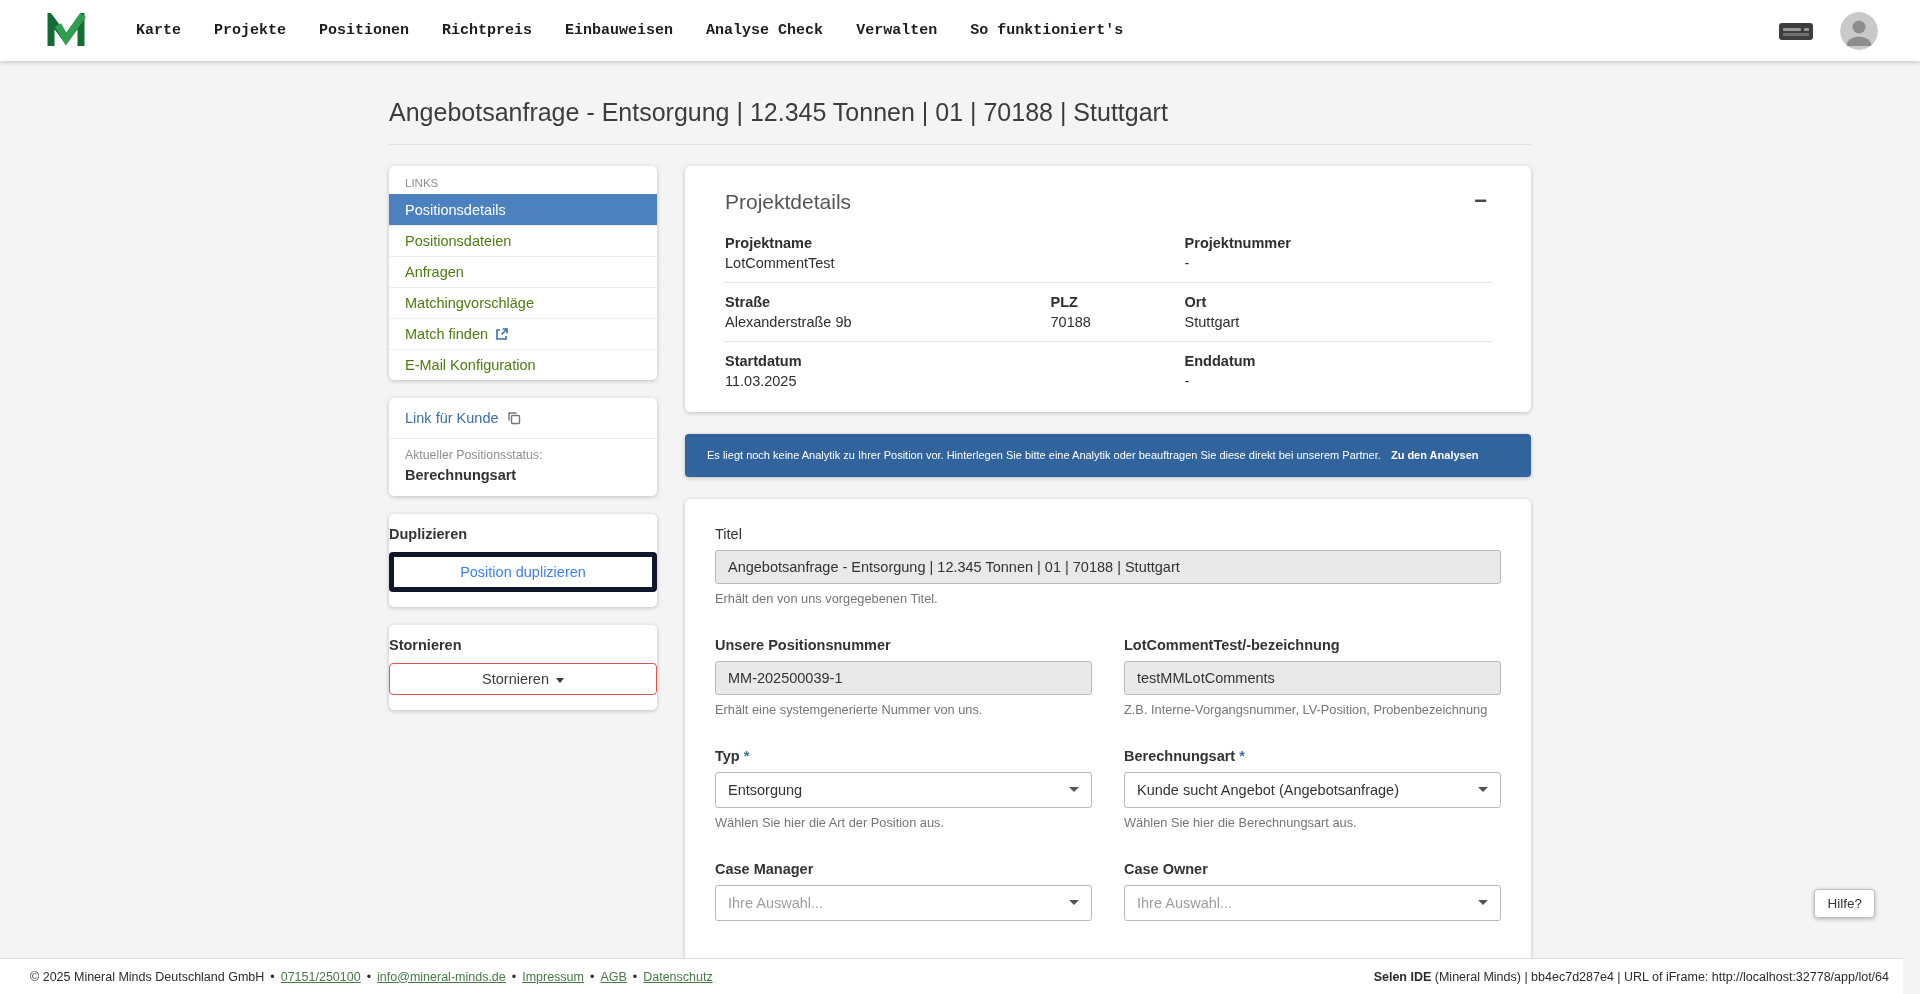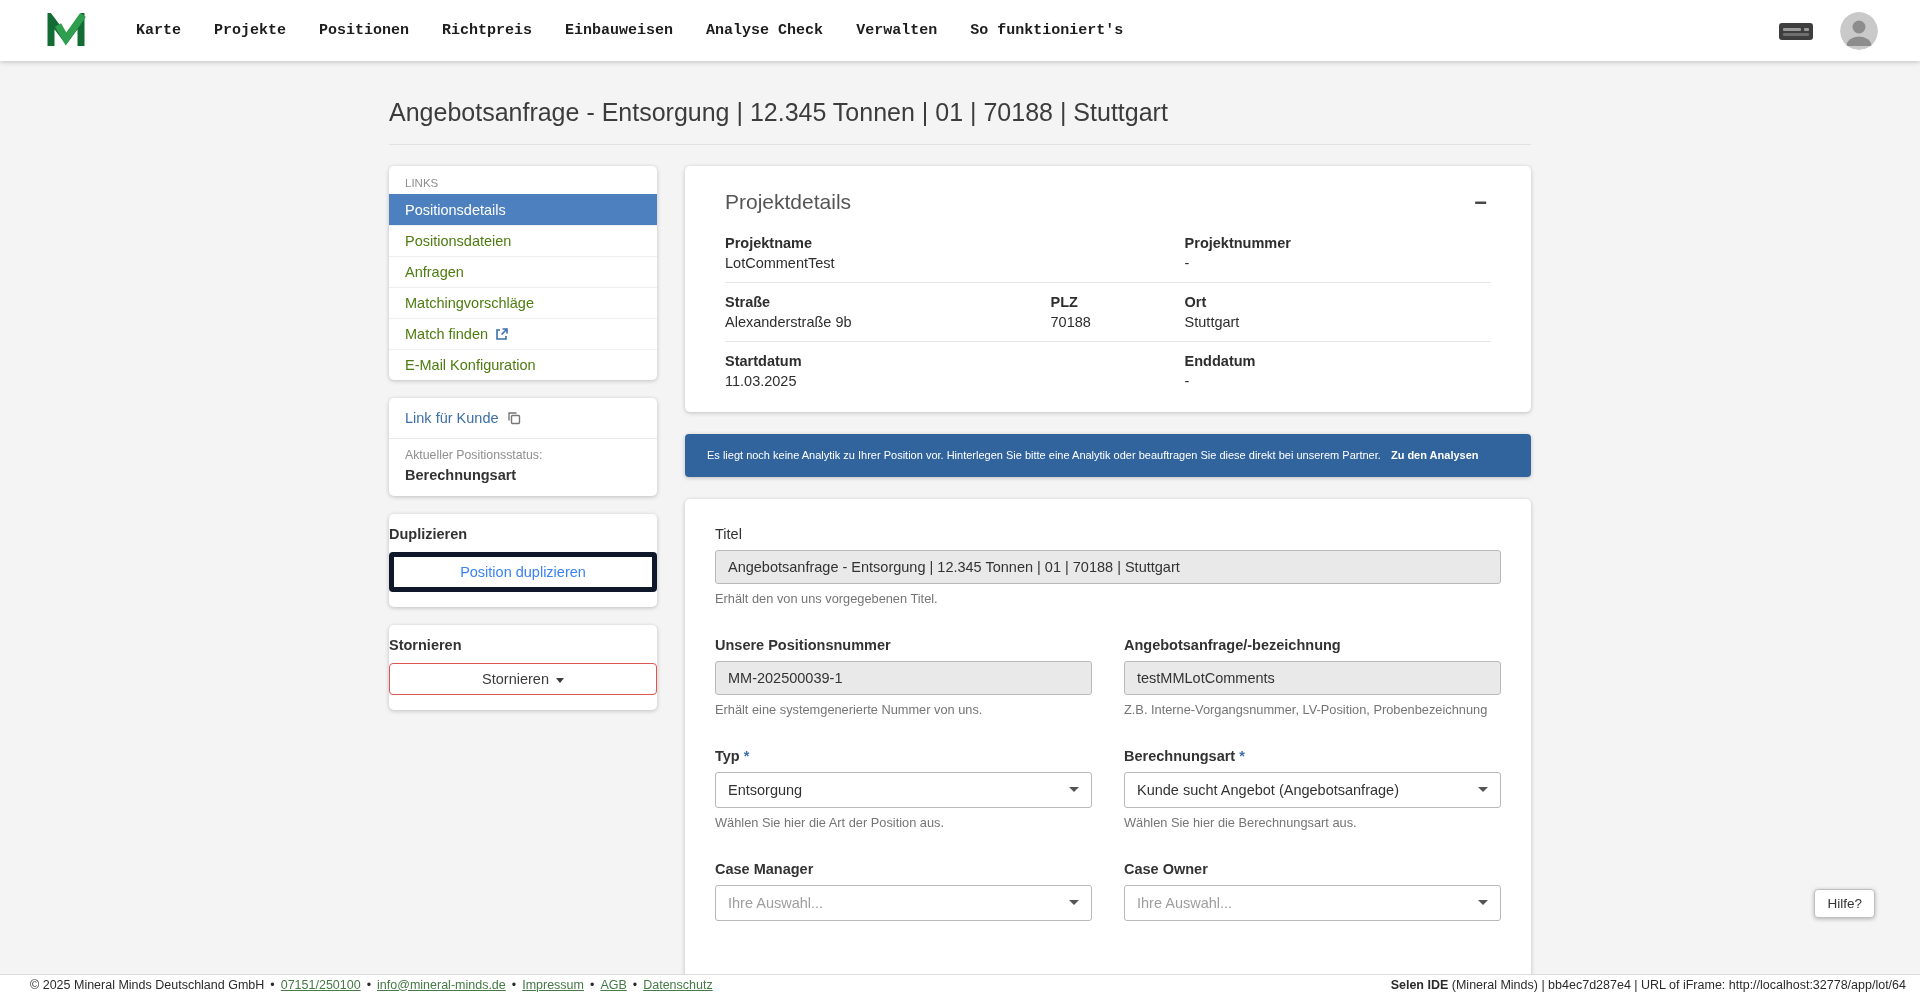--- a/index.html
+++ b/index.html
@@ -58,7 +58,7 @@
   
   .main { flex: 1; min-width: 0; }
   .pd-card { padding: 24px 40px 12px; }
-  .pd-head { display: flex; align-items: flex-end; justify-content: space-between; margin-bottom: 10px; gap: 44px; }
+  .pd-head { display: flex; align-items: flex-start; justify-content: space-between; margin-bottom: 10px; gap: 44px; }
   .pd-title { font-size: 21px; font-weight: 400; color: #555; margin: 0; }
   .collapse-btn { background: none; border: none; font-size: 22px; font-weight: 700; color: #444; cursor: pointer; padding: 0 4px; line-height: 1; font-family: inherit; }
   .pd-row { display: grid; grid-template-columns: 42.5% 17.5% 1fr; padding: 11px 0; border-bottom: 1px solid #e5e5e5; }

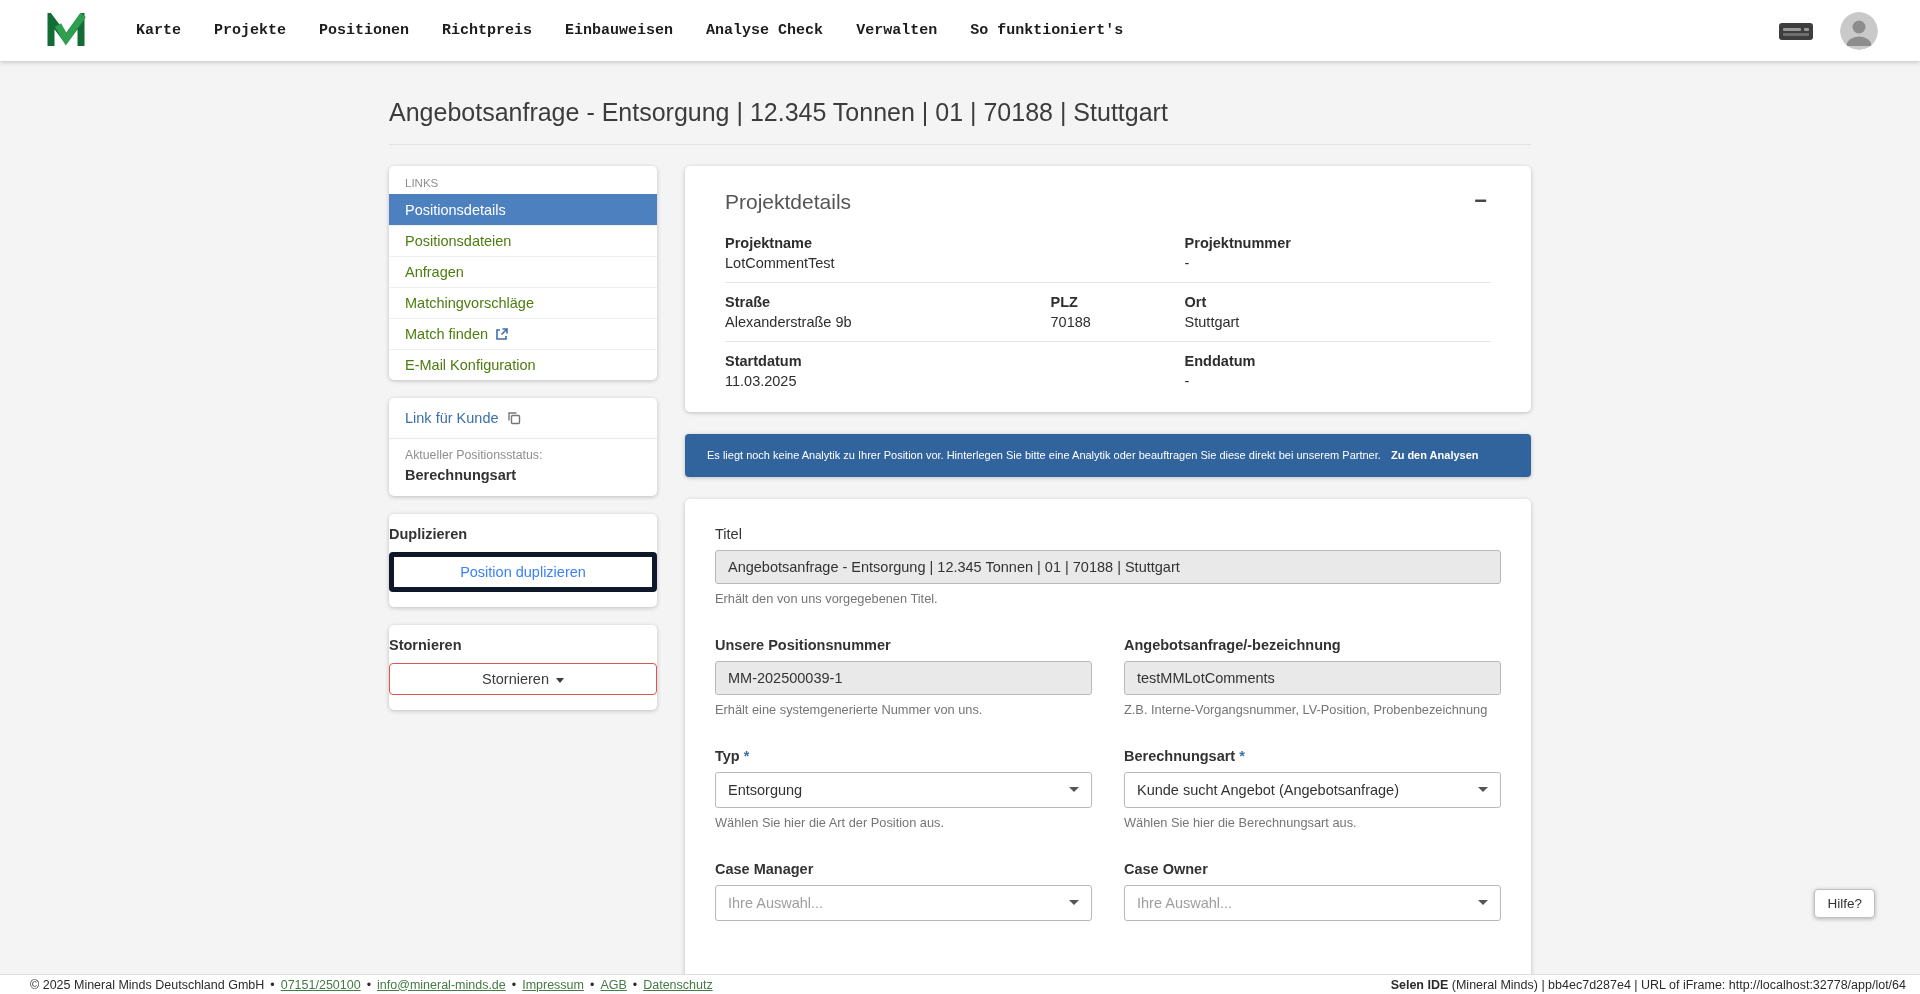--- a/index.html
+++ b/index.html
@@ -272,7 +272,7 @@
             <div class="helper">Erhält eine systemgenerierte Nummer von uns.</div>
           </div>
           <div>
-            <label class="form-label">Angebotsanfrage/-bezeichnung</label>
+            <label class="form-label">LotCommentTest/-bezeichnung</label>
             <input class="text-input" readonly="" value="testMMLotComments" style="">
             <div class="helper">Z.B. Interne-Vorgangsnummer, LV-Position, Probenbezeichnung</div>
           </div>

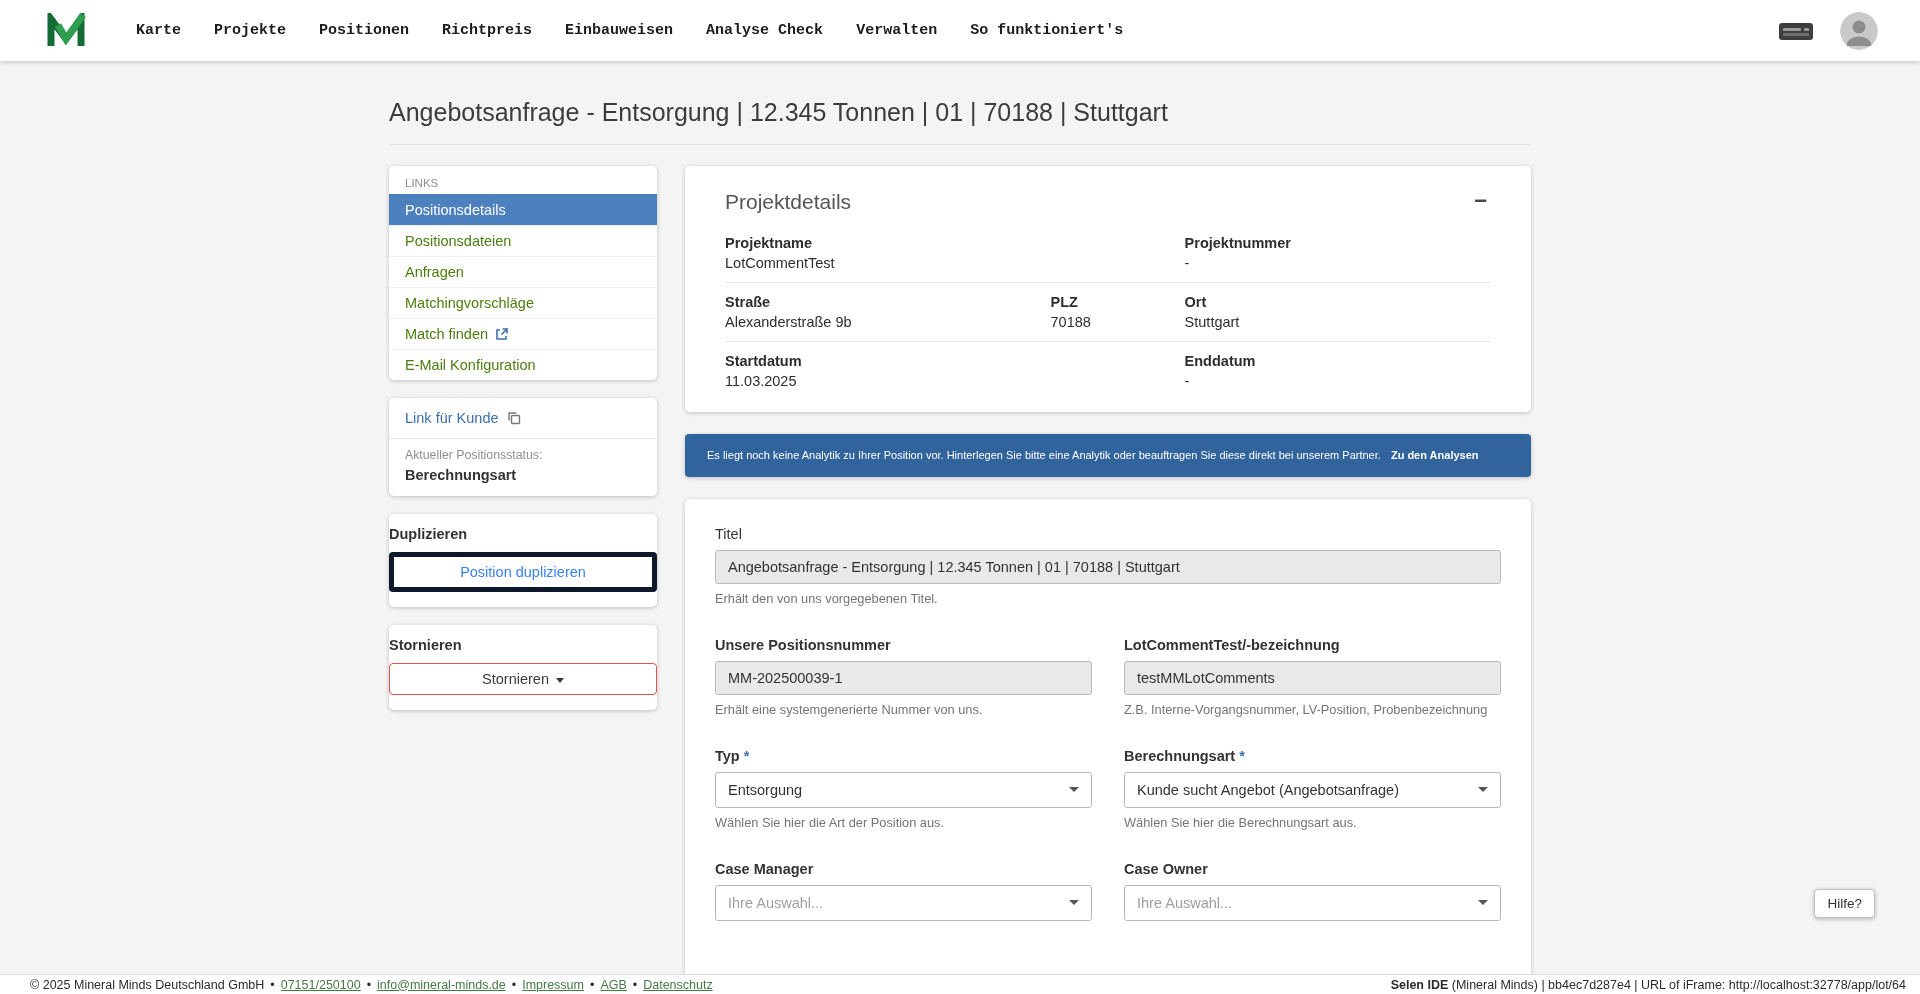--- a/index.html
+++ b/index.html
@@ -98,7 +98,7 @@
     box-shadow: 0 1px 4px rgba(0,0,0,.28); font-family: inherit;
   }
   .footer {
-    position: fixed; bottom: 0; left: 0; right: 0; height: 20px; z-index: 140;
+    position: fixed; bottom: 0; left: 0; right: 17px; height: 36px; z-index: 140;
     background: #fff; border-top: 1px solid #ddd;
     display: flex; align-items: center; justify-content: space-between;
     padding: 0 14px 0 30px; font-size: 12.5px; color: #2b2b2b;

